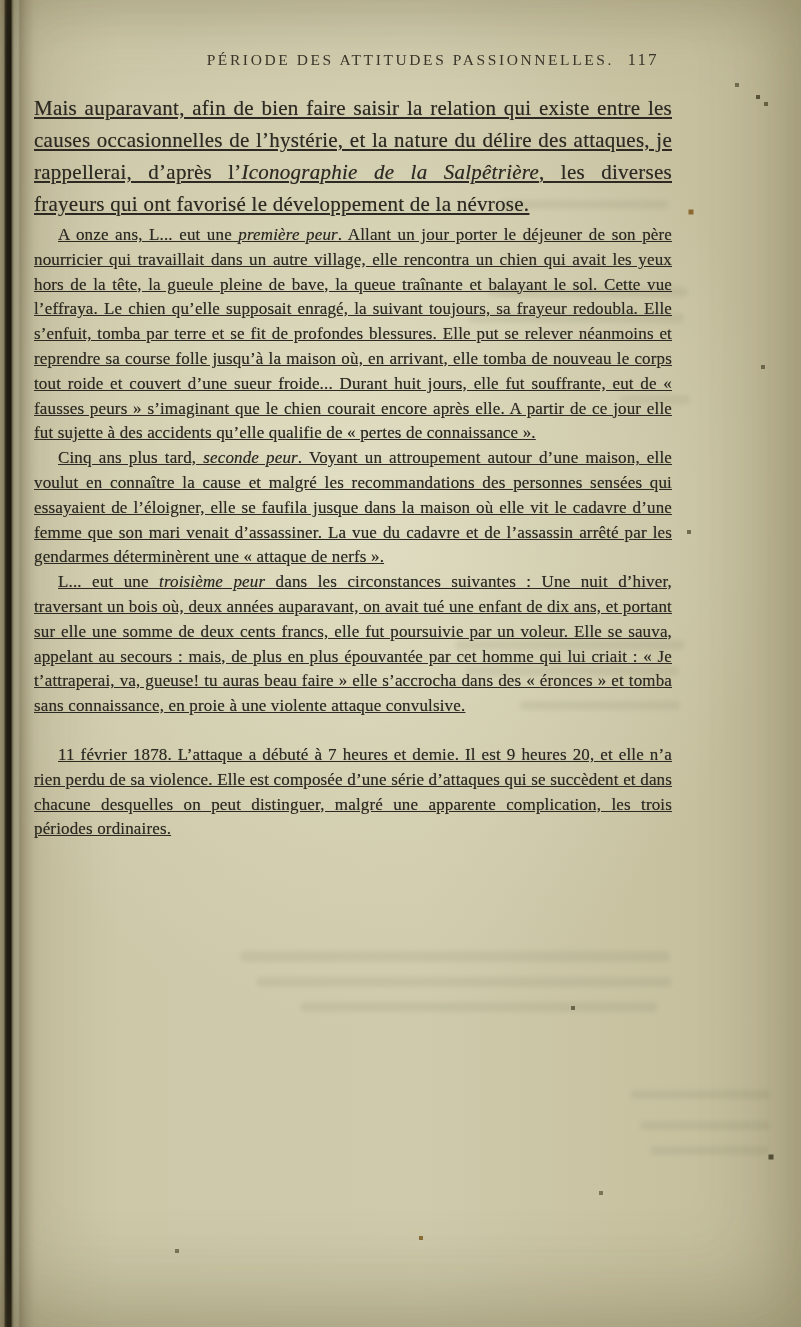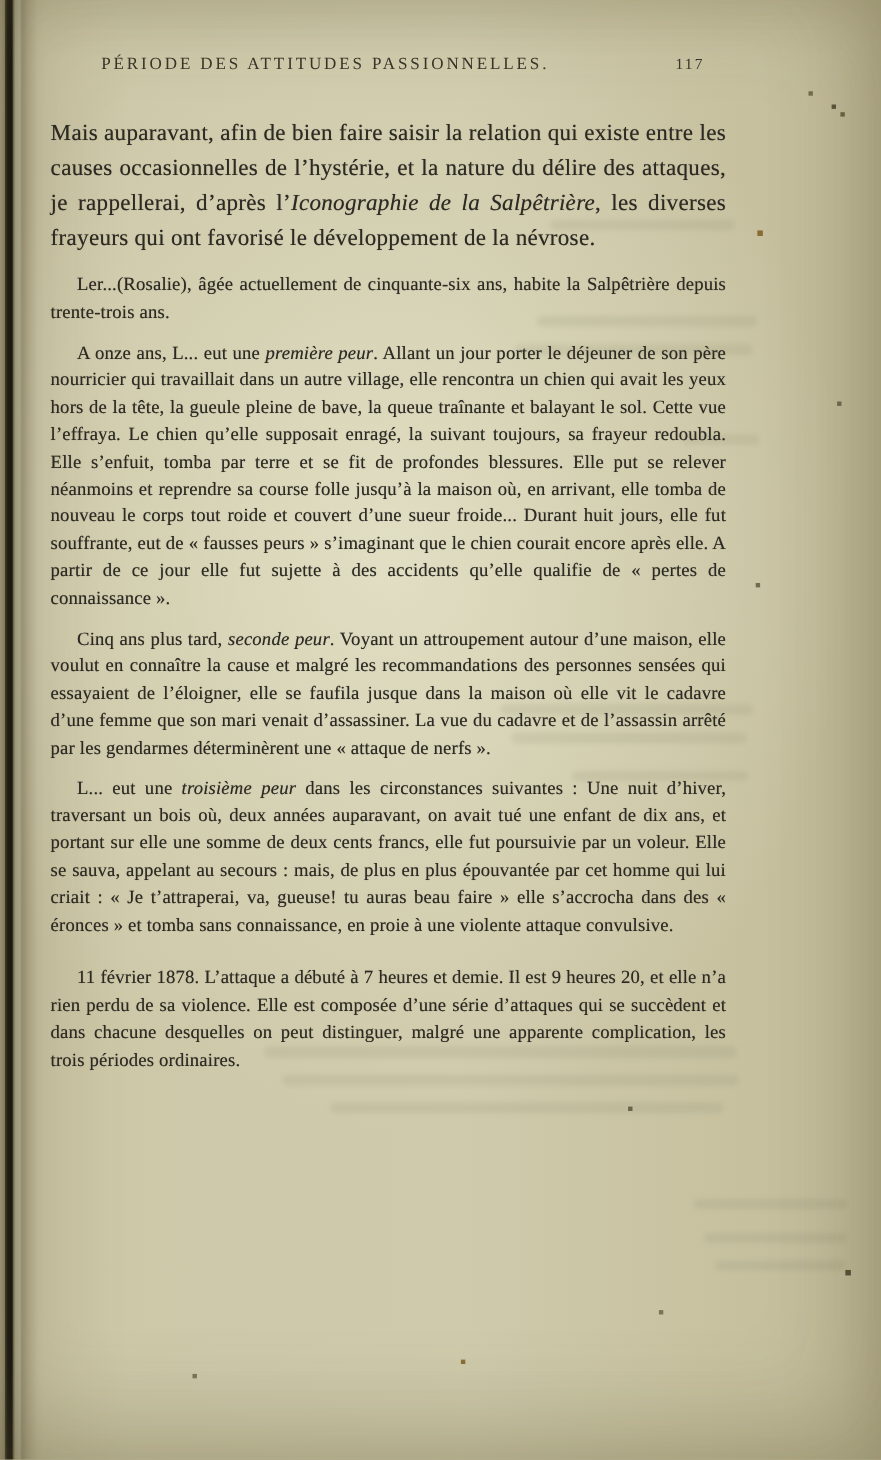--- a/index.html
+++ b/index.html
@@ -41,7 +41,7 @@
     color: #39352a;
   }
   .running-title {
-    flex: 1; text-align: left;
+    flex: 1; text-align: right;
     font-size: 15.5px; letter-spacing: 2.6px;
     padding-left: 58px; 
     white-space: nowrap;

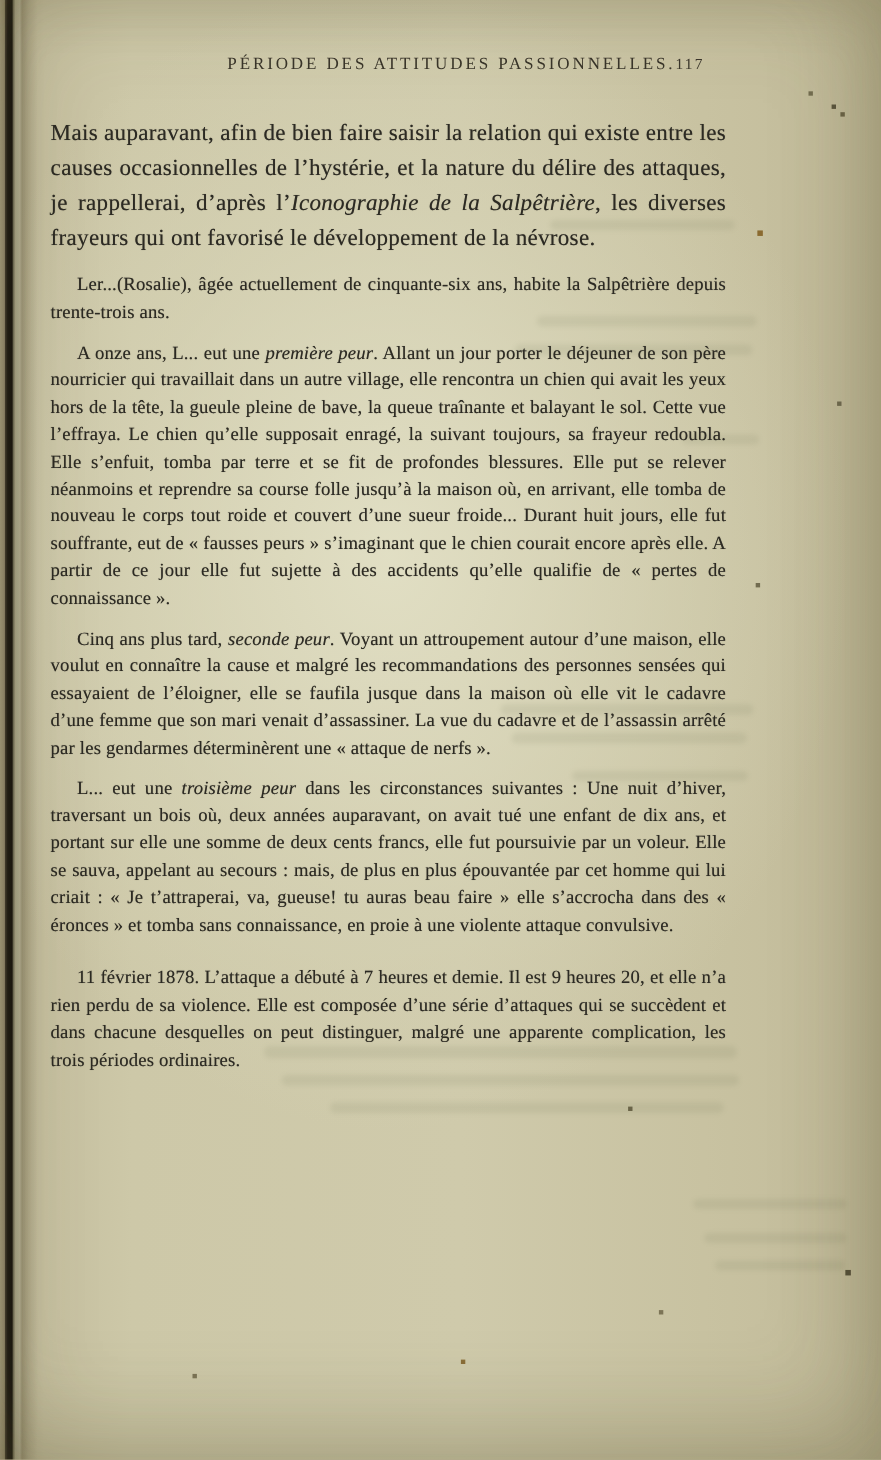--- a/index.html
+++ b/index.html
@@ -47,8 +47,8 @@
     white-space: nowrap;
   }
   .page-number {
-    width: 58px; text-align: left;
-    font-size: 14px; letter-spacing: 2px;
+    width: 58px; text-align: center;
+    font-size: 17px; letter-spacing: 2px;
   }
   
   .text-block {

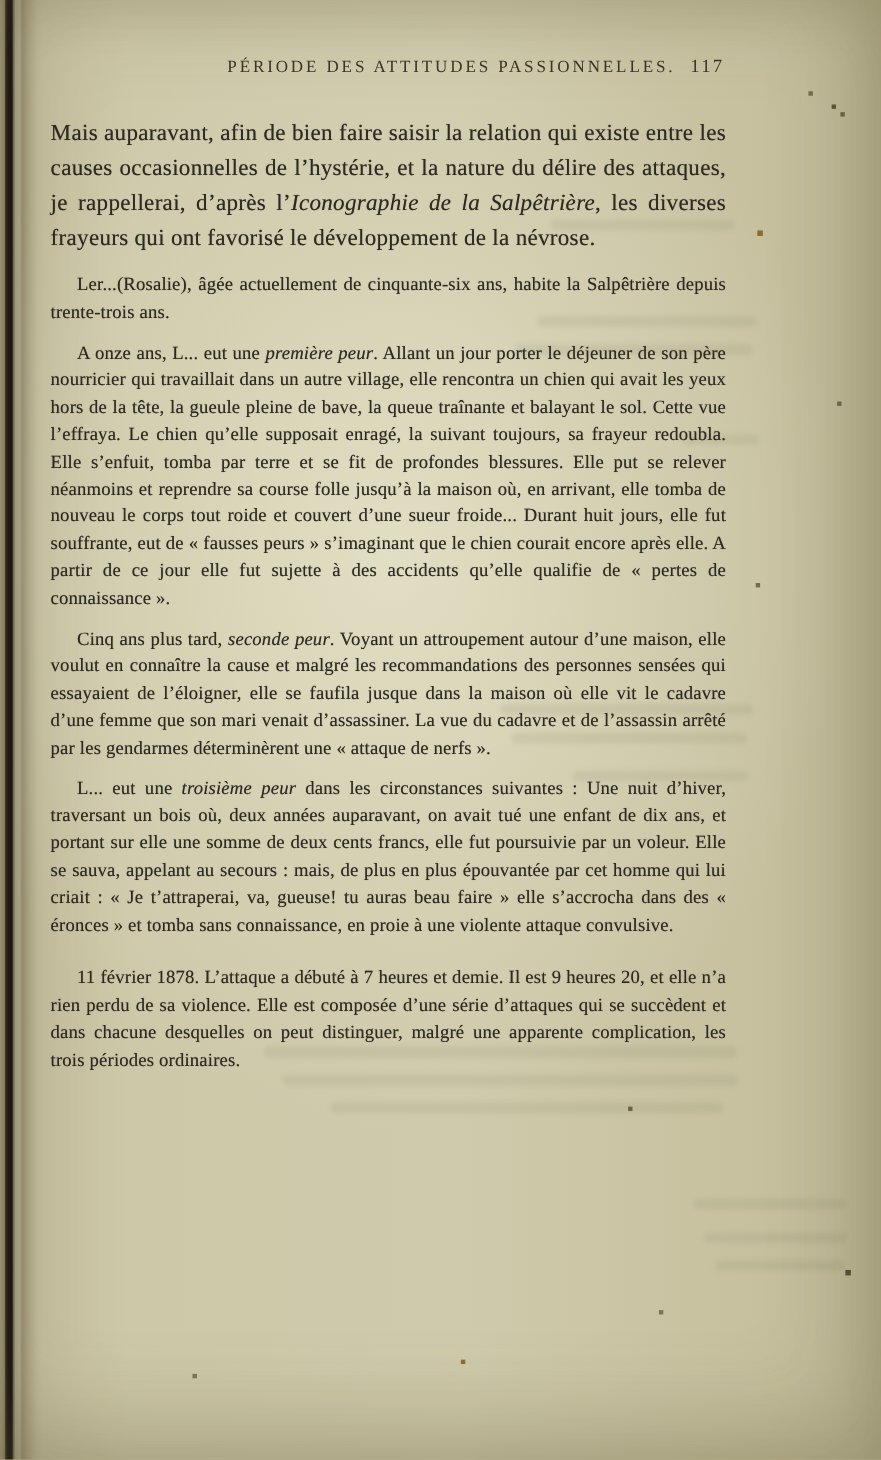--- a/index.html
+++ b/index.html
@@ -56,7 +56,7 @@
     color: #2c2a23;
     text-shadow: 0 0 0.7px rgba(44,42,35,0.55);
   }
-  .text-block p { margin: 12px; text-align: justify; }
+  .text-block p { margin: 0; text-align: justify; text-decoration: underline; }
   p.lg { font-size: 21px; line-height: 32px; letter-spacing: 0.25px; }
   p.sm { font-size: 17px; line-height: 24.8px; letter-spacing: 0.15px; }
   p.indent { text-indent: 24px; }

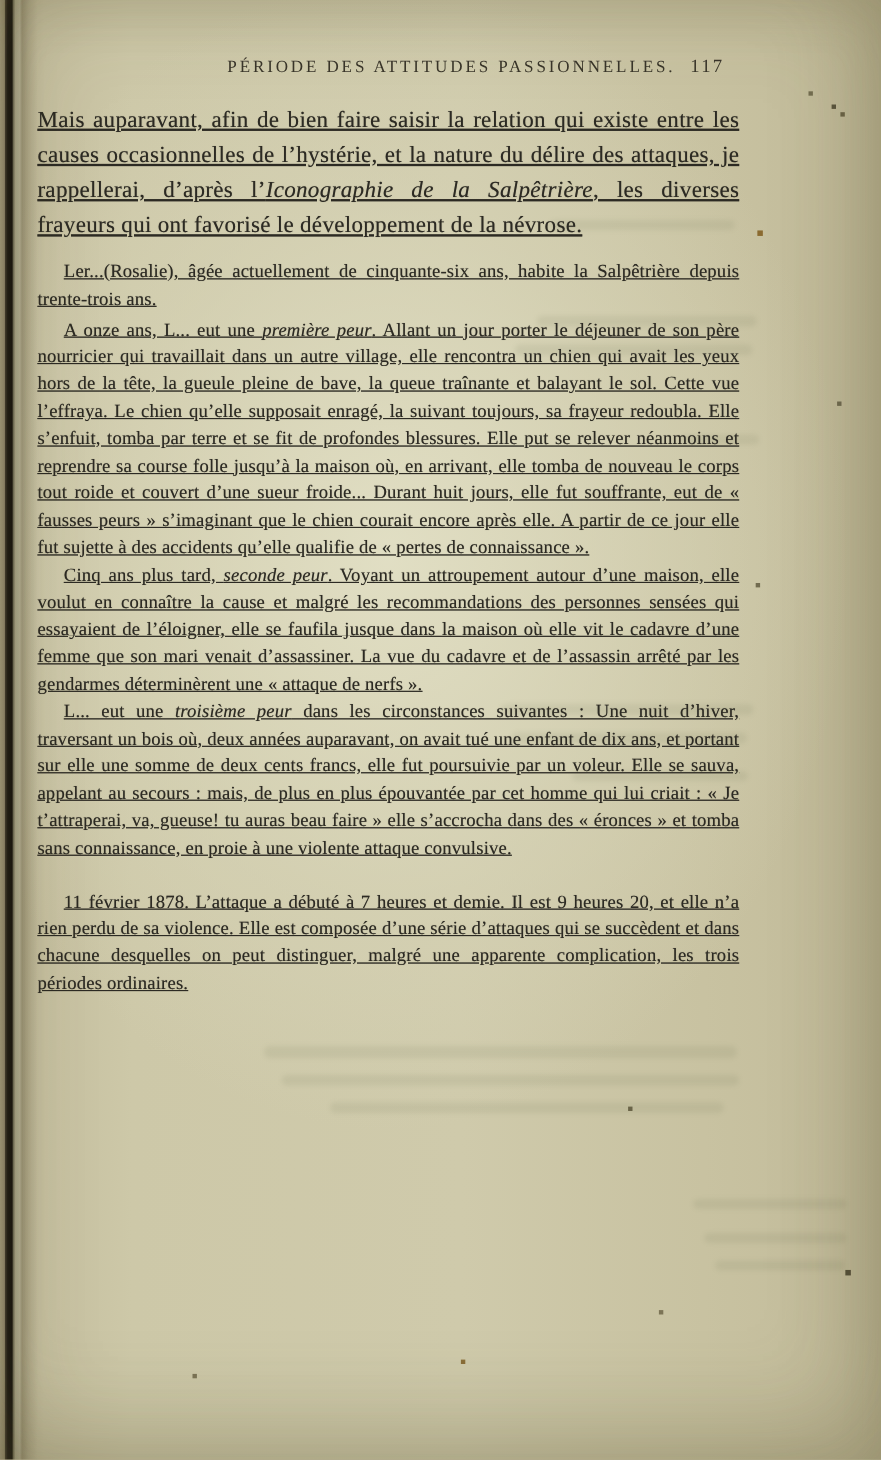--- a/index.html
+++ b/index.html
@@ -120,7 +120,6 @@
 
   <div class="text-block">
     <p class="lg"><span>Mais auparavant, afin de bien faire saisir la relation qui existe entre les causes occasionnelles de l’hystérie, et la nature du délire des attaques, je rappellerai, d’après l’</span><i>Iconographie de la Salpêtrière</i><span>, les diverses frayeurs qui ont favorisé le développement de la névrose.</span></p>
-    <p class="sm indent mt-md"><span>Ler...(Rosalie), âgée actuellement de cinquante-six ans, habite la Salpêtrière depuis trente-trois ans.</span></p>
     <p class="sm indent mt-xs"><span>A onze ans, L... eut une </span><i>première peur</i><span>. Allant un jour porter le déjeuner de son père nourricier qui travaillait dans un autre village, elle rencontra un chien qui avait les yeux hors de la tête, la gueule pleine de bave, la queue traînante et balayant le sol. Cette vue l’effraya. Le chien qu’elle supposait enragé, la suivant toujours, sa frayeur redoubla. Elle s’enfuit, tomba par terre et se fit de profondes blessures. Elle put se relever néanmoins et reprendre sa course folle jusqu’à la maison où, en arrivant, elle tomba de nouveau le corps tout roide et couvert d’une sueur froide... Durant huit jours, elle fut souffrante, eut de « fausses peurs » s’imaginant que le chien courait encore après elle. A partir de ce jour elle fut sujette à des accidents qu’elle qualifie de « pertes de connaissance ».</span></p>
     <p class="sm indent"><span>Cinq ans plus tard, </span><i>seconde peur</i><span>. Voyant un attroupement autour d’une maison, elle voulut en connaître la cause et malgré les recommandations des personnes sensées qui essayaient de l’éloigner, elle se faufila jusque dans la maison où elle vit le cadavre d’une femme que son mari venait d’assassiner. La vue du cadavre et de l’assassin arrêté par les gendarmes déterminèrent une « attaque de nerfs ».</span></p>
     <p class="sm indent"><span>L... eut une </span><i>troisième peur</i><span> dans les circonstances suivantes : Une nuit d’hiver, traversant un bois où, deux années auparavant, on avait tué une enfant de dix ans, et portant sur elle une somme de deux cents francs, elle fut poursuivie par un voleur. Elle se sauva, appelant au secours : mais, de plus en plus épouvantée par cet homme qui lui criait : « Je t’attraperai, va, gueuse! tu auras beau faire » elle s’accrocha dans des « éronces » et tomba sans connaissance, en proie à une violente attaque convulsive.</span></p>

